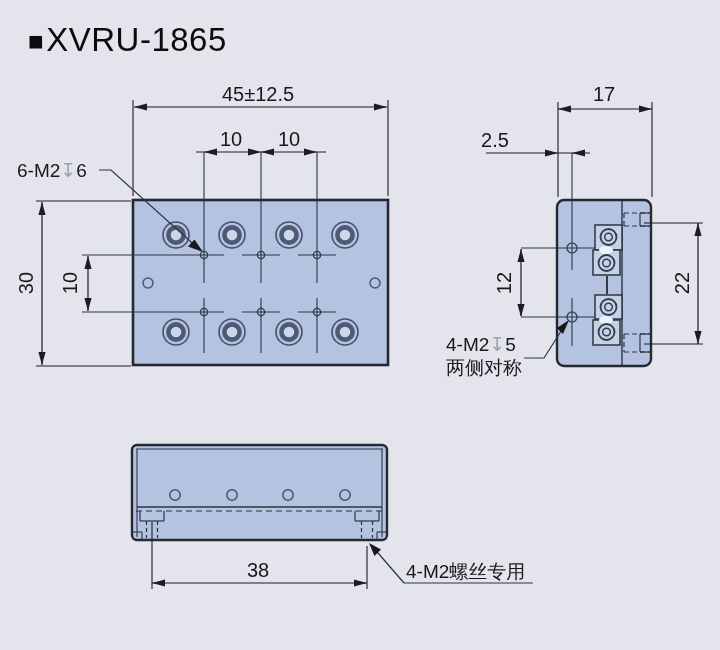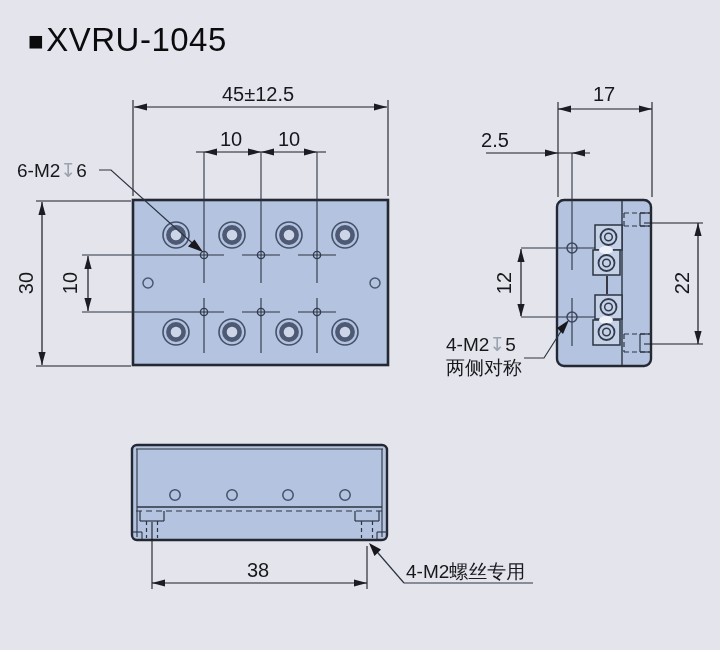--- a/index.html
+++ b/index.html
@@ -35,7 +35,7 @@
 
 <div class="title">
   <span class="bullet">■</span>
-  <span>XVRU-1045</span>
+  <span>XVRU-1865</span>
 </div>
 
 <svg class="stage" width="720" height="650" viewBox="0 0 720 650">

